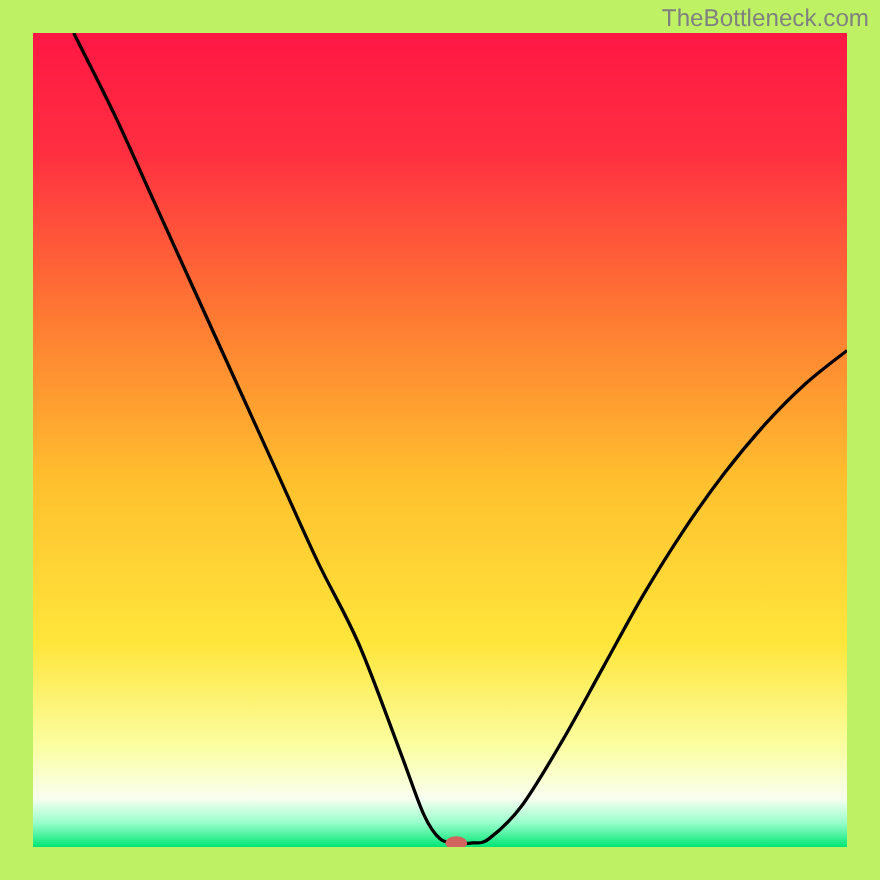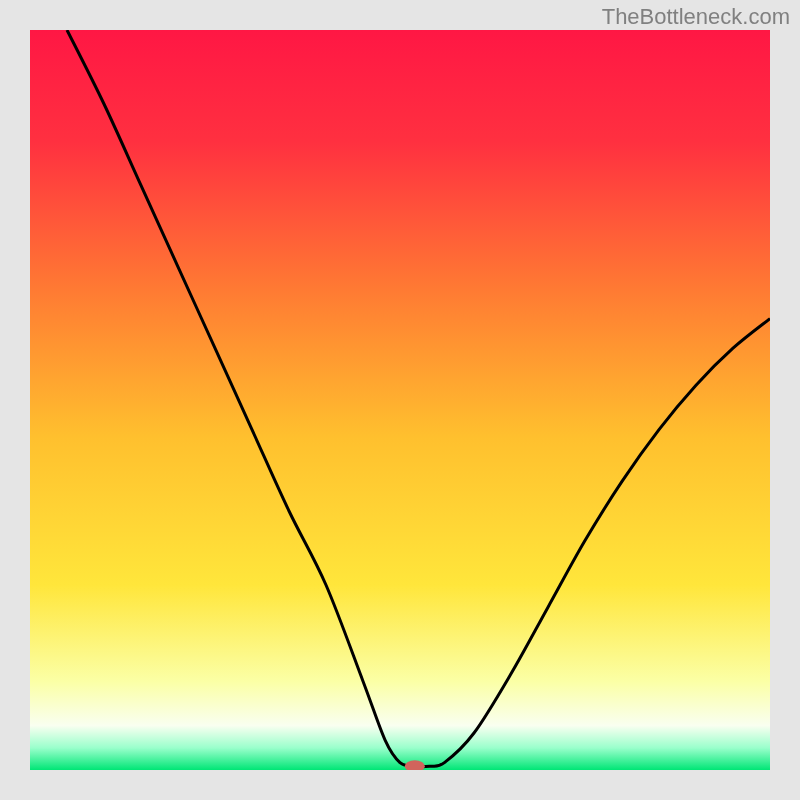--- a/index.html
+++ b/index.html
@@ -17,7 +17,7 @@
     top: 0;
     width: 800px;
     height: 800px;
-    background: #e5e5e5;
+    background: #bef264;
     text-align: right;
   }
   .watermark {

